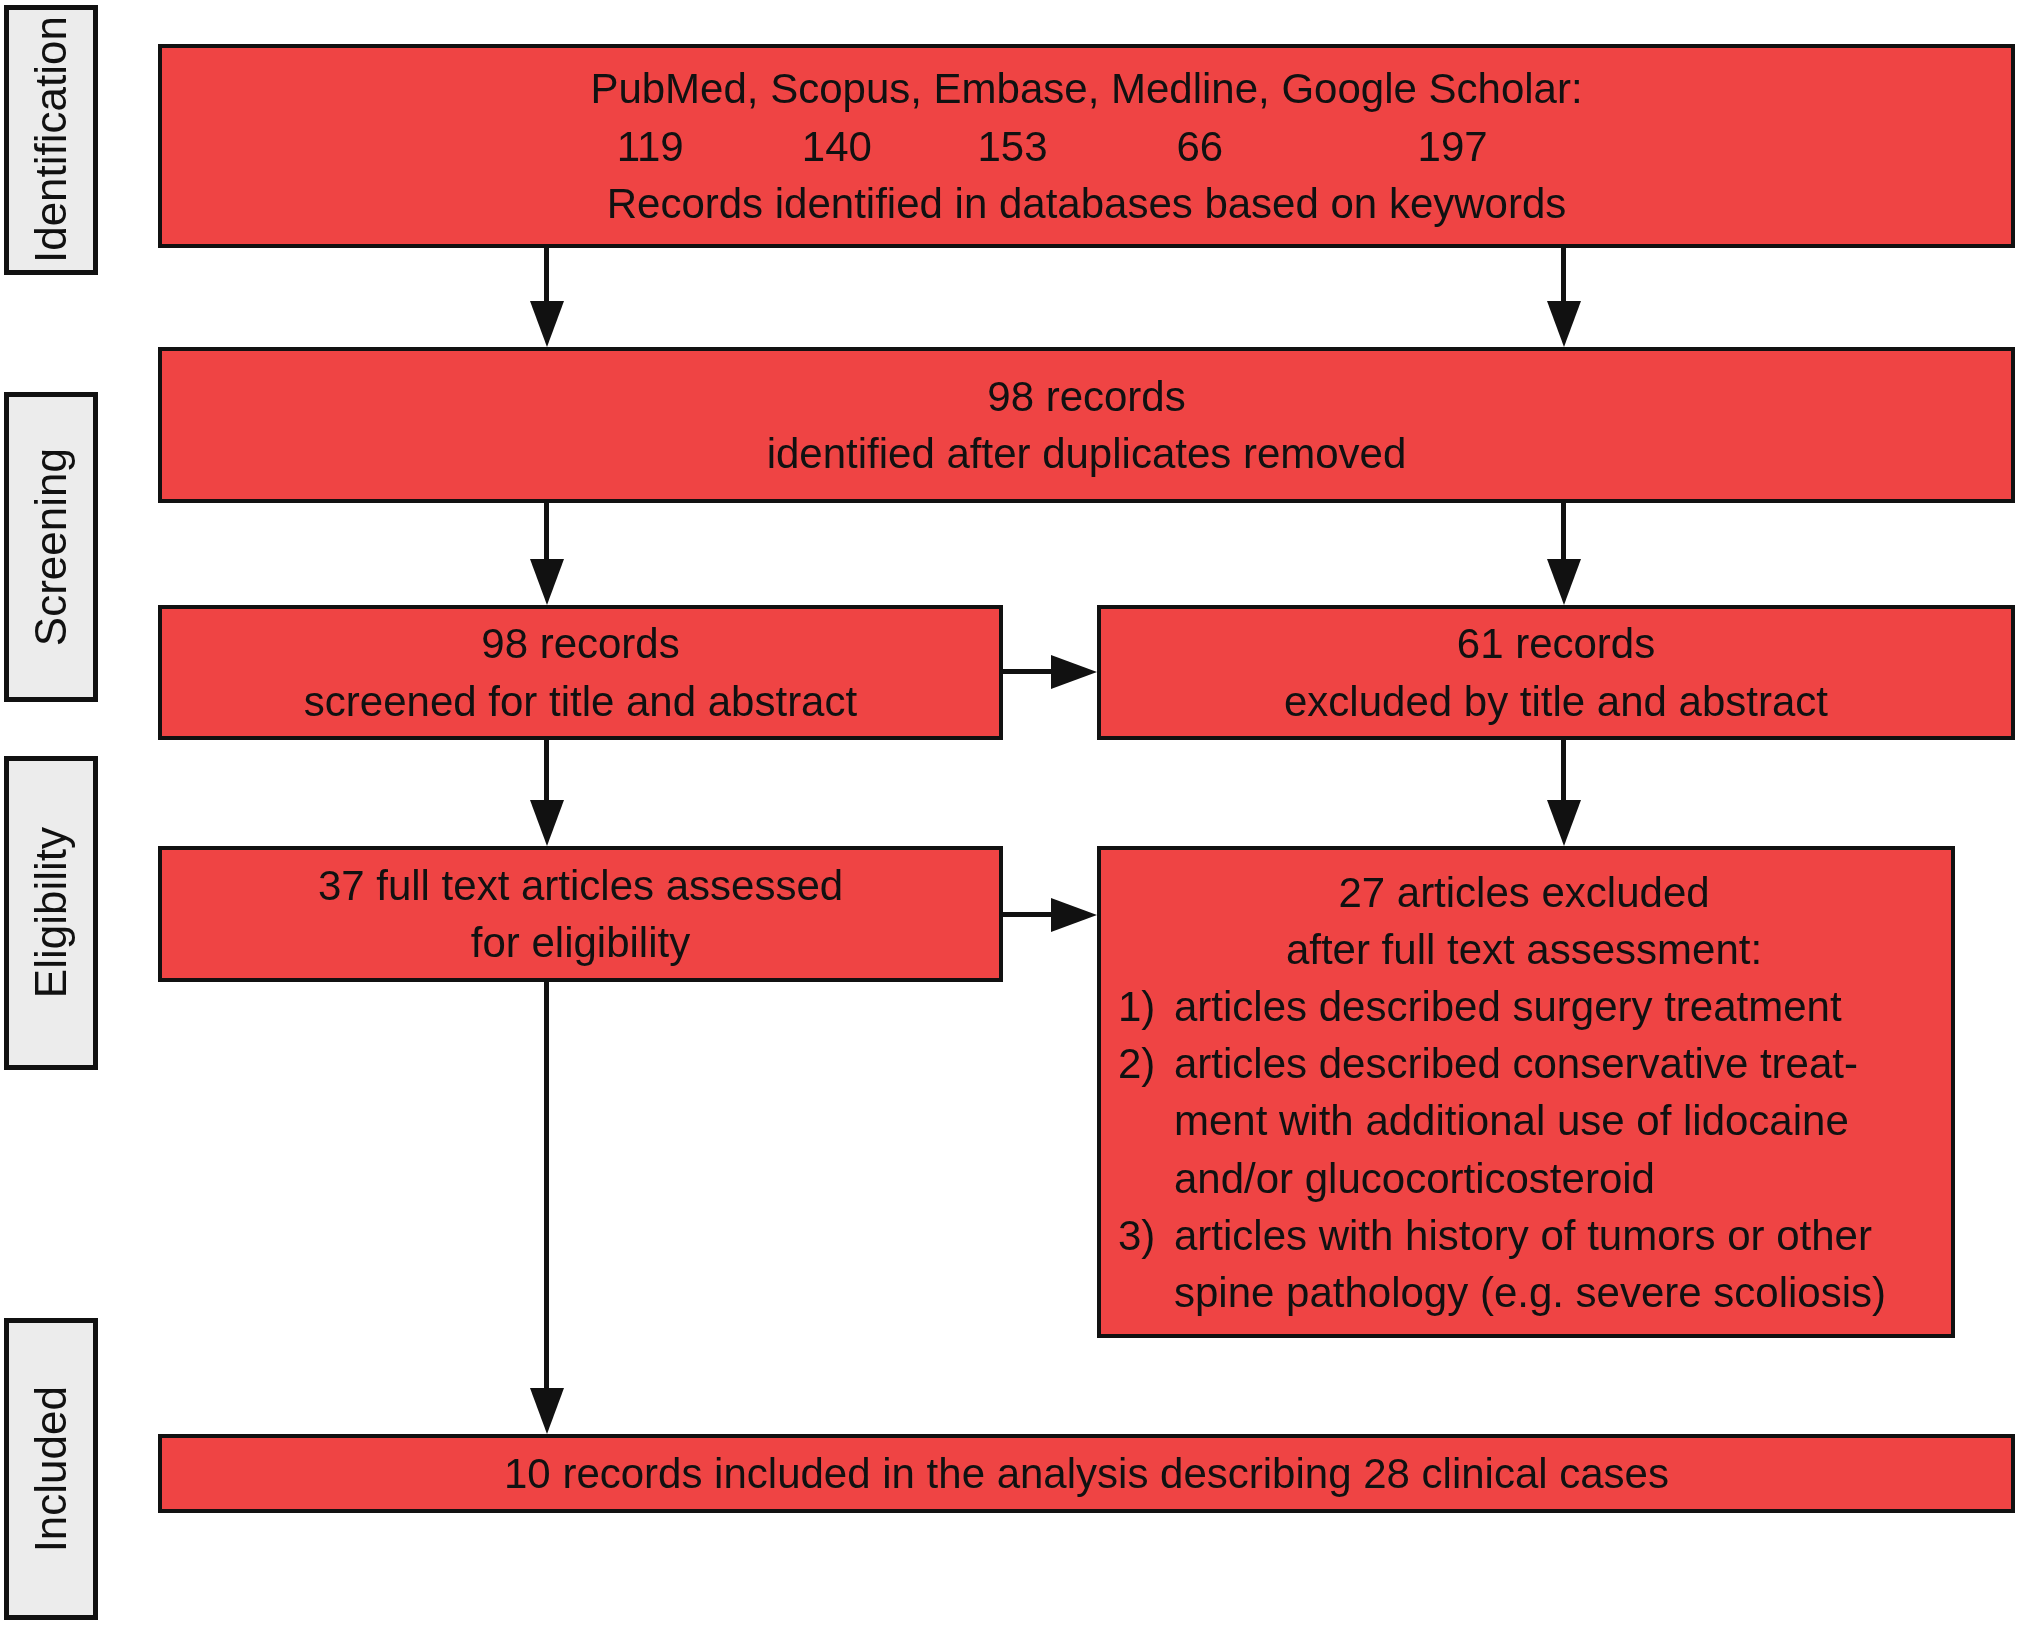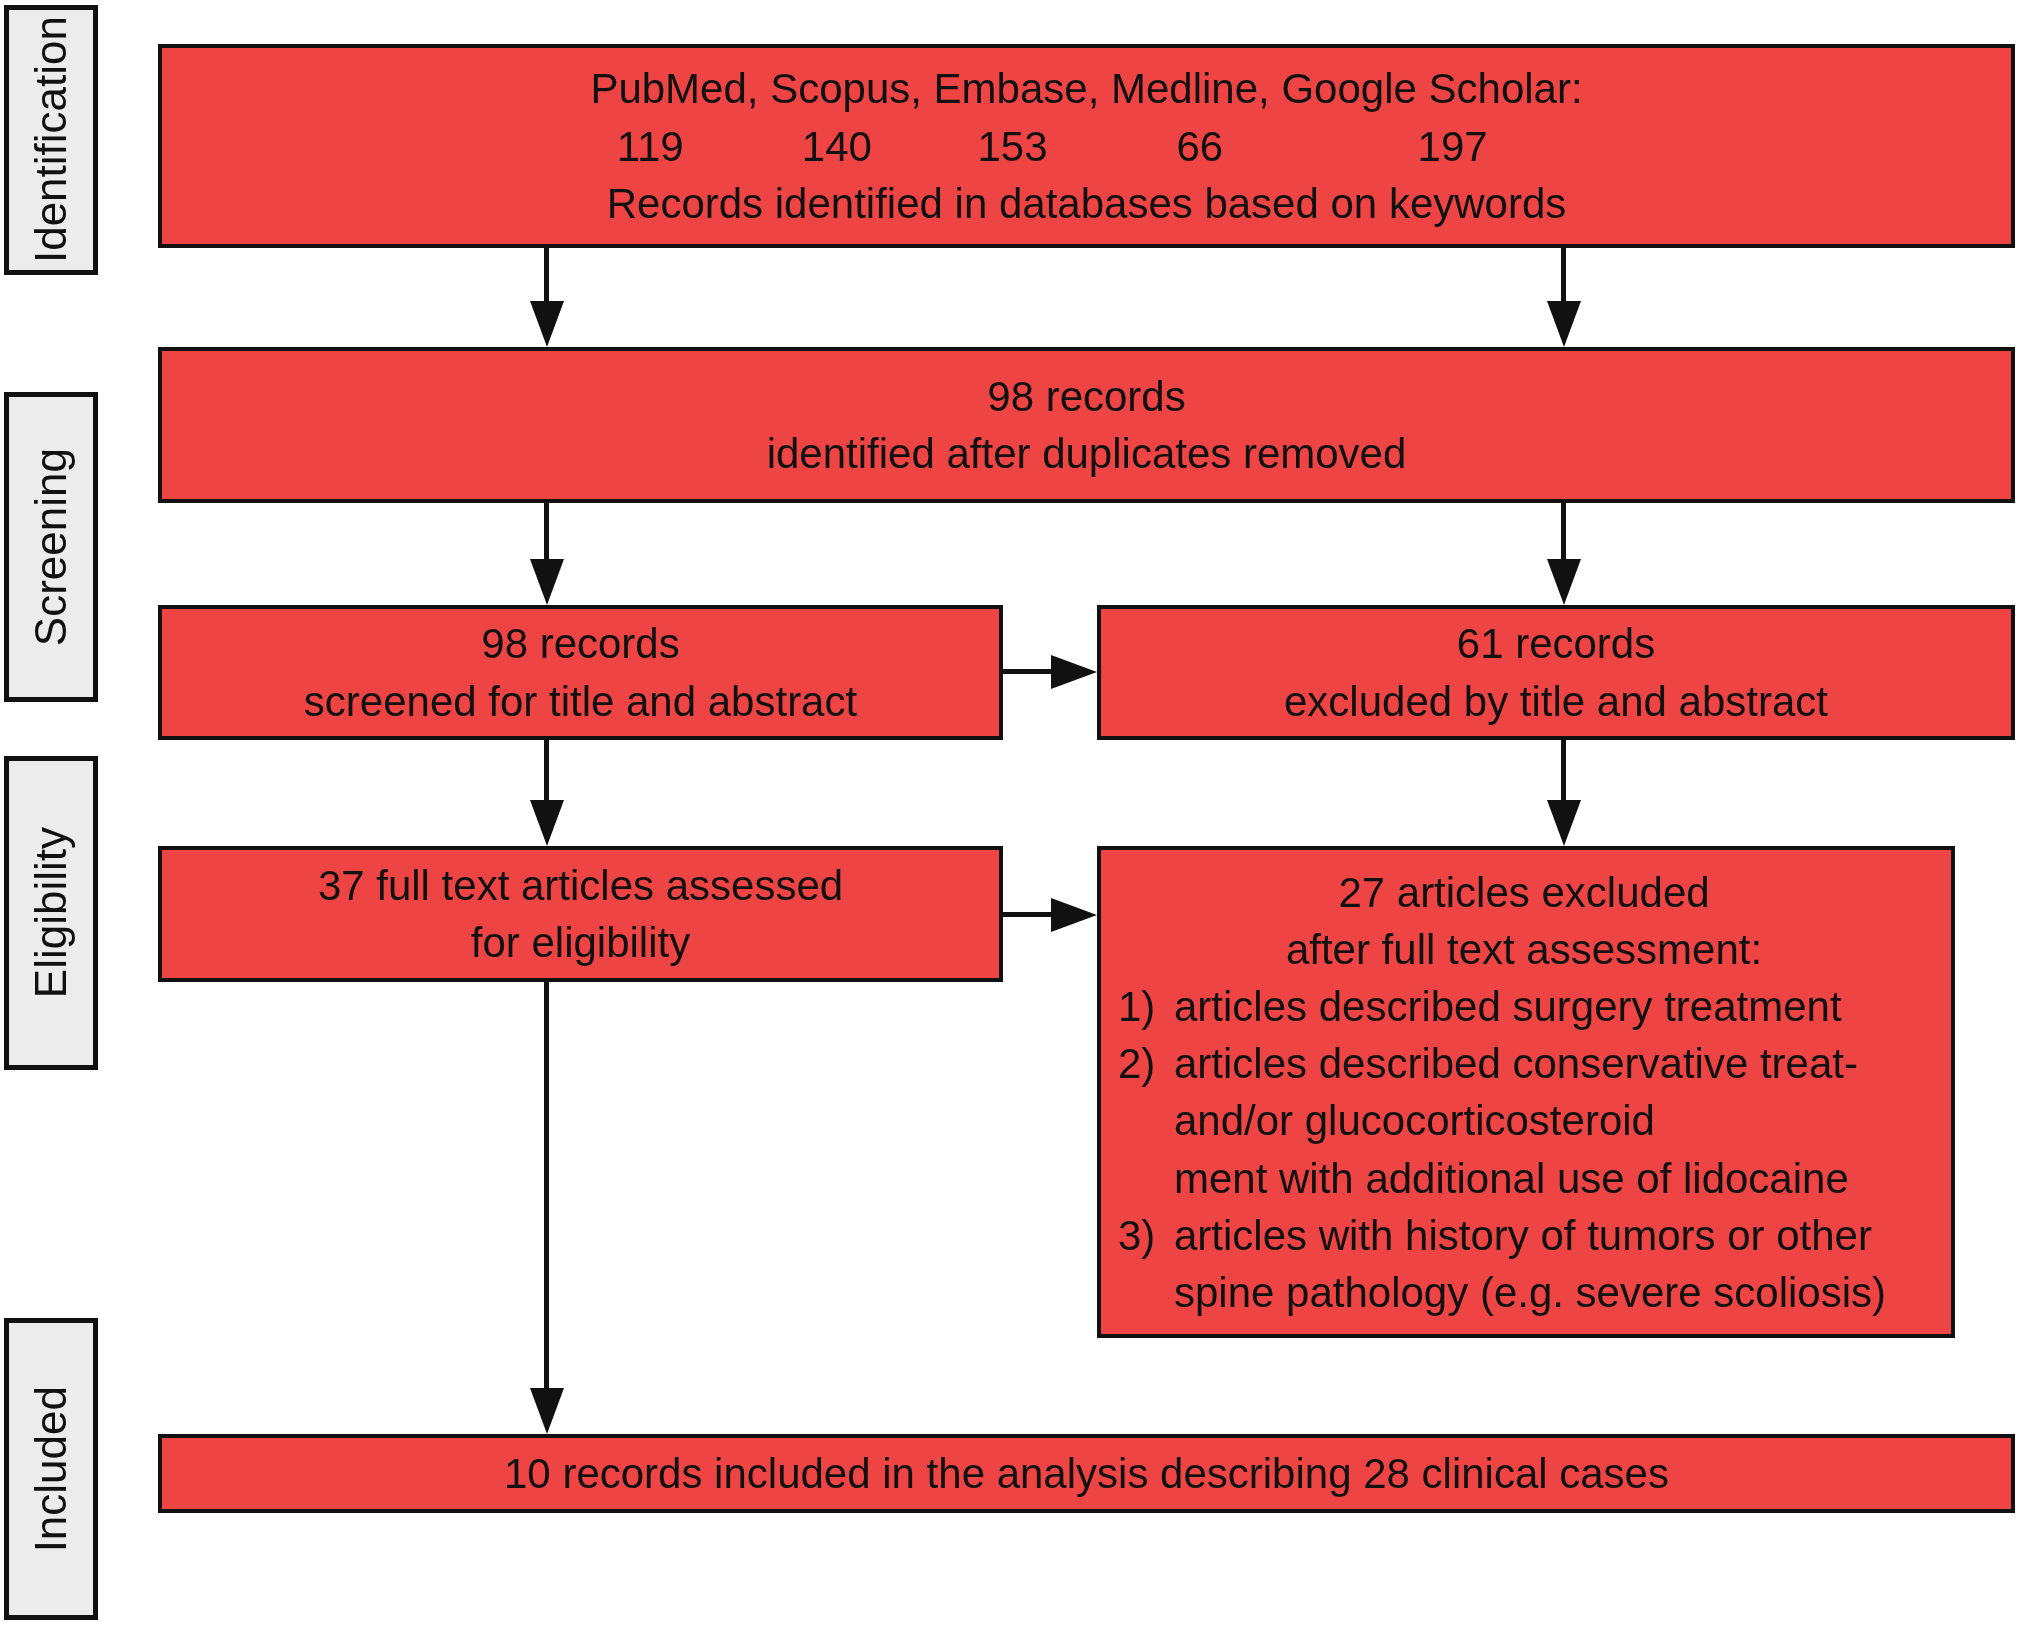--- a/index.html
+++ b/index.html
@@ -127,11 +127,11 @@
     </div>
     <div class="xrow">
       <span class="xmark"></span>
-      <span class="xtext">and/or glucocorticosteroid</span>
+      <span class="xtext">ment with additional use of lidocaine</span>
     </div>
     <div class="xrow">
       <span class="xmark"></span>
-      <span class="xtext">ment with additional use of lidocaine</span>
+      <span class="xtext">and/or glucocorticosteroid</span>
     </div>
     <div class="xrow">
       <span class="xmark">3)</span>

